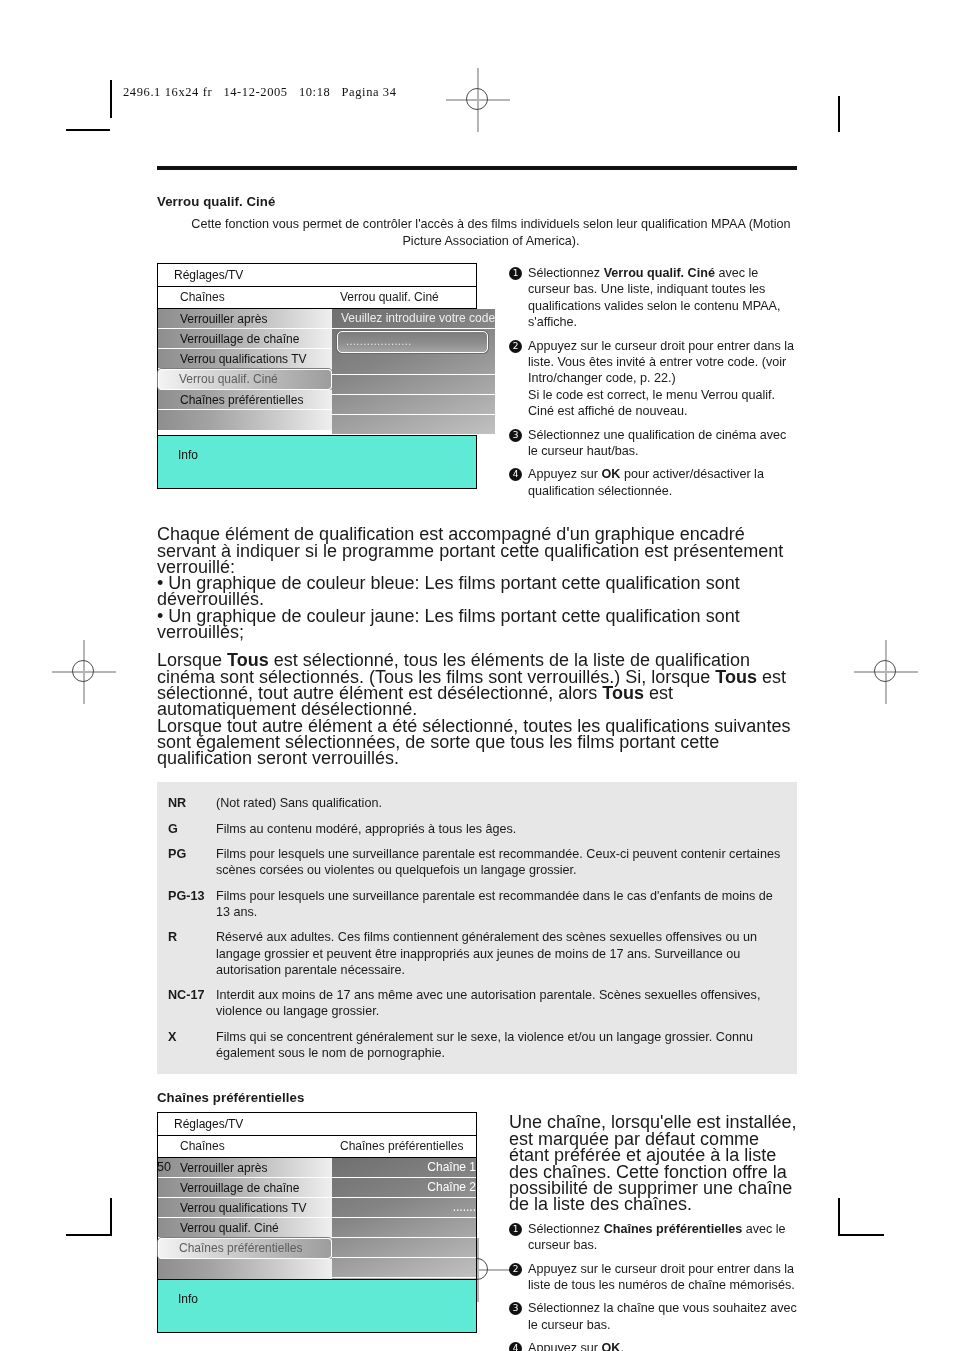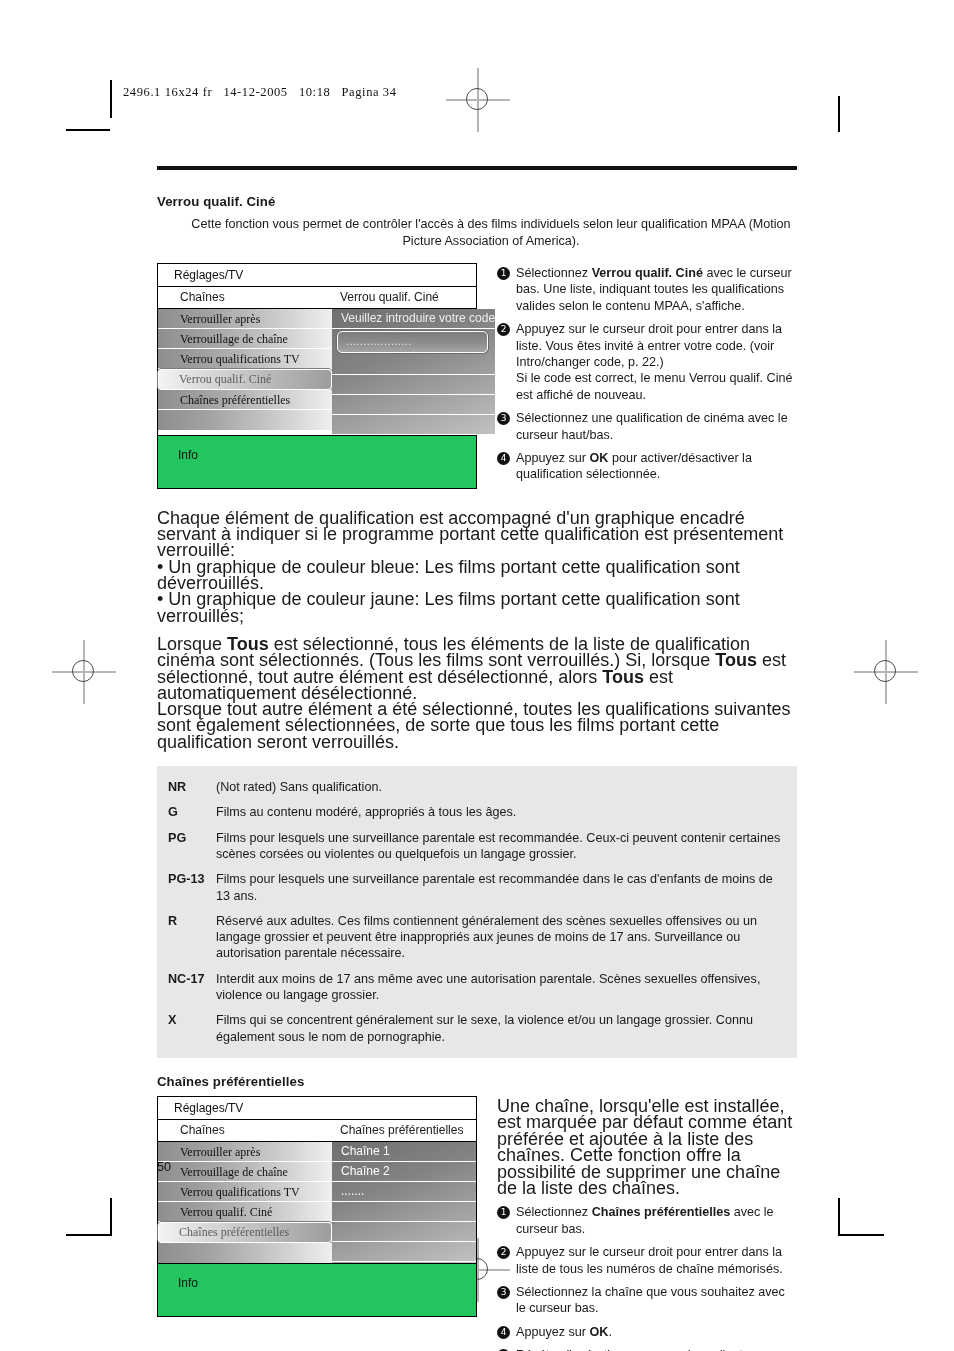--- a/index.html
+++ b/index.html
@@ -97,7 +97,7 @@
   .two-col {
     display: flex;
     align-items: flex-start;
-    gap: 20px;
+    gap: 32px;
   }
 
   

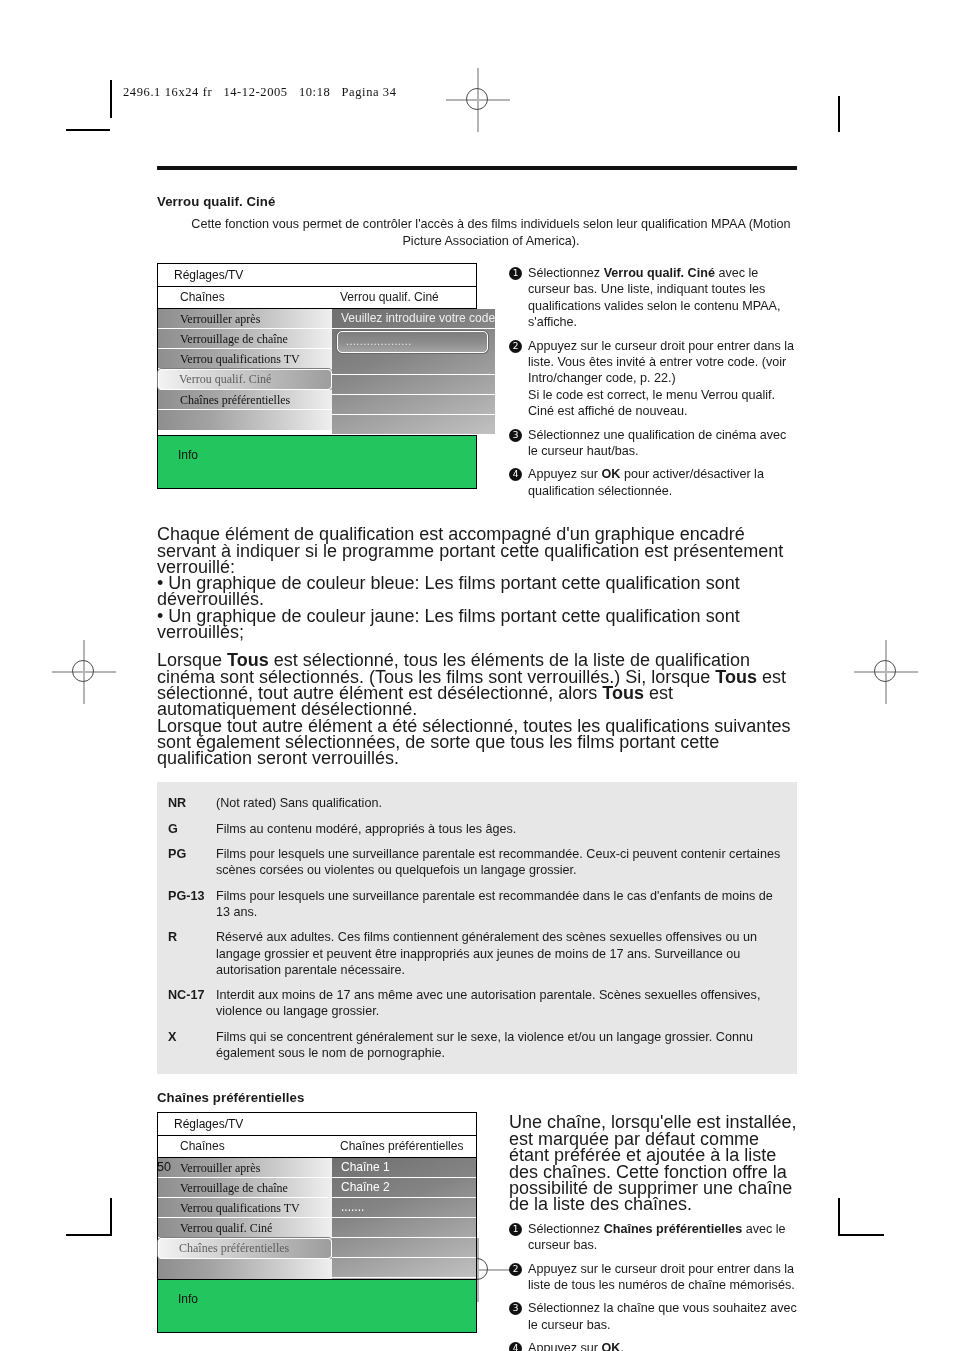--- a/index.html
+++ b/index.html
@@ -140,7 +140,6 @@
   .tv-left {
     width: 174px;
     flex: 0 0 174px;
-    font-family: Liberation Serif, serif;
   }
   .tv-right {
     flex: 1 1 auto;

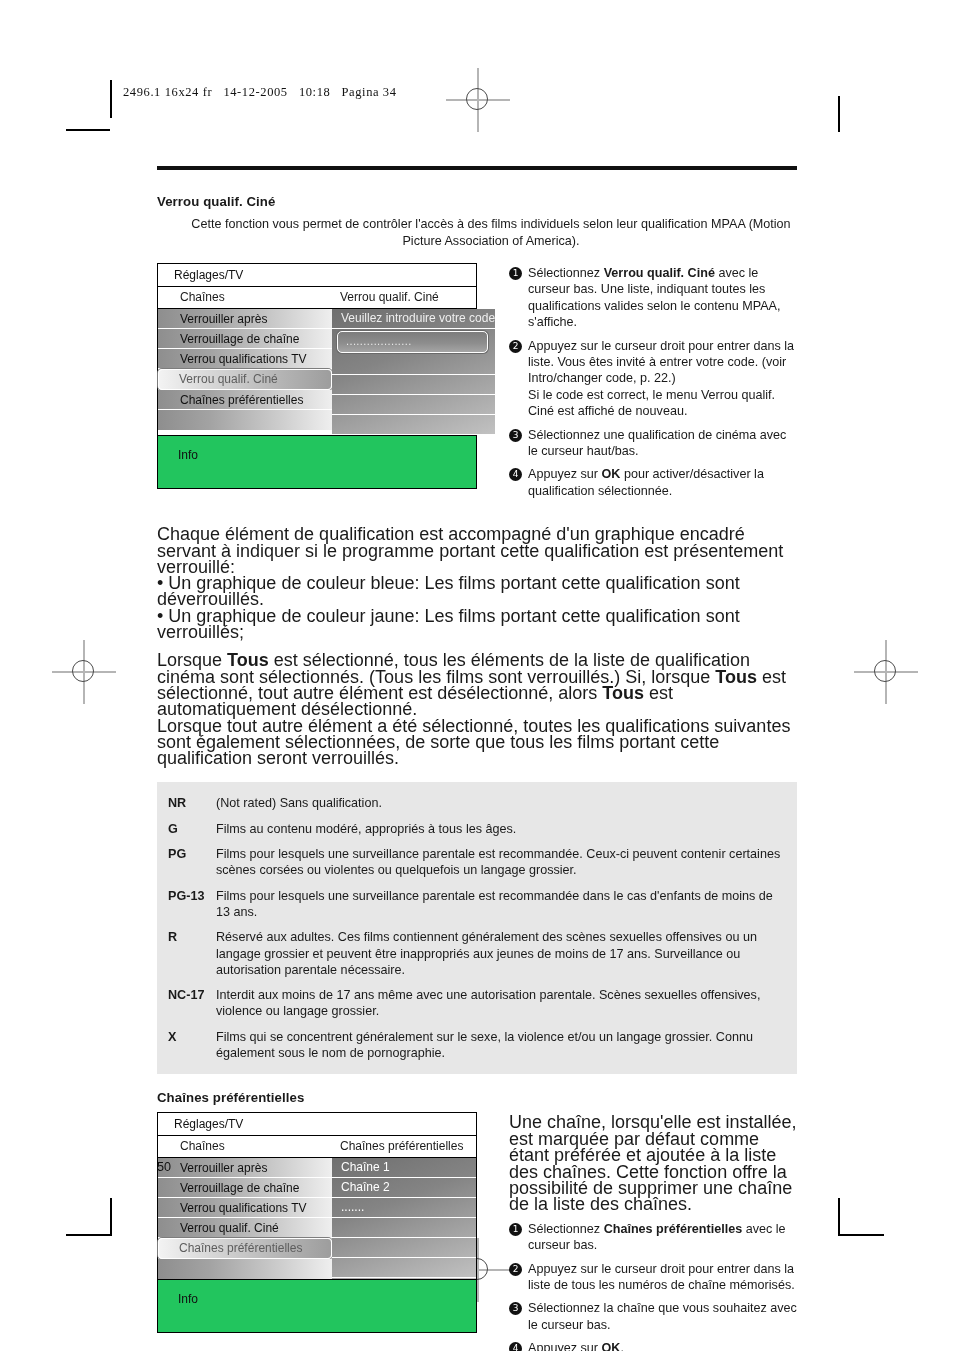--- a/index.html
+++ b/index.html
@@ -145,6 +145,7 @@
     flex: 1 1 auto;
     position: relative;
     background: linear-gradient(160deg, #6f6f6f 0%, #848484 38%, #a9a9a9 75%, #c2c2c2 100%);
+    text-align: right;
   }
   .menu-item {
     height: 20px;

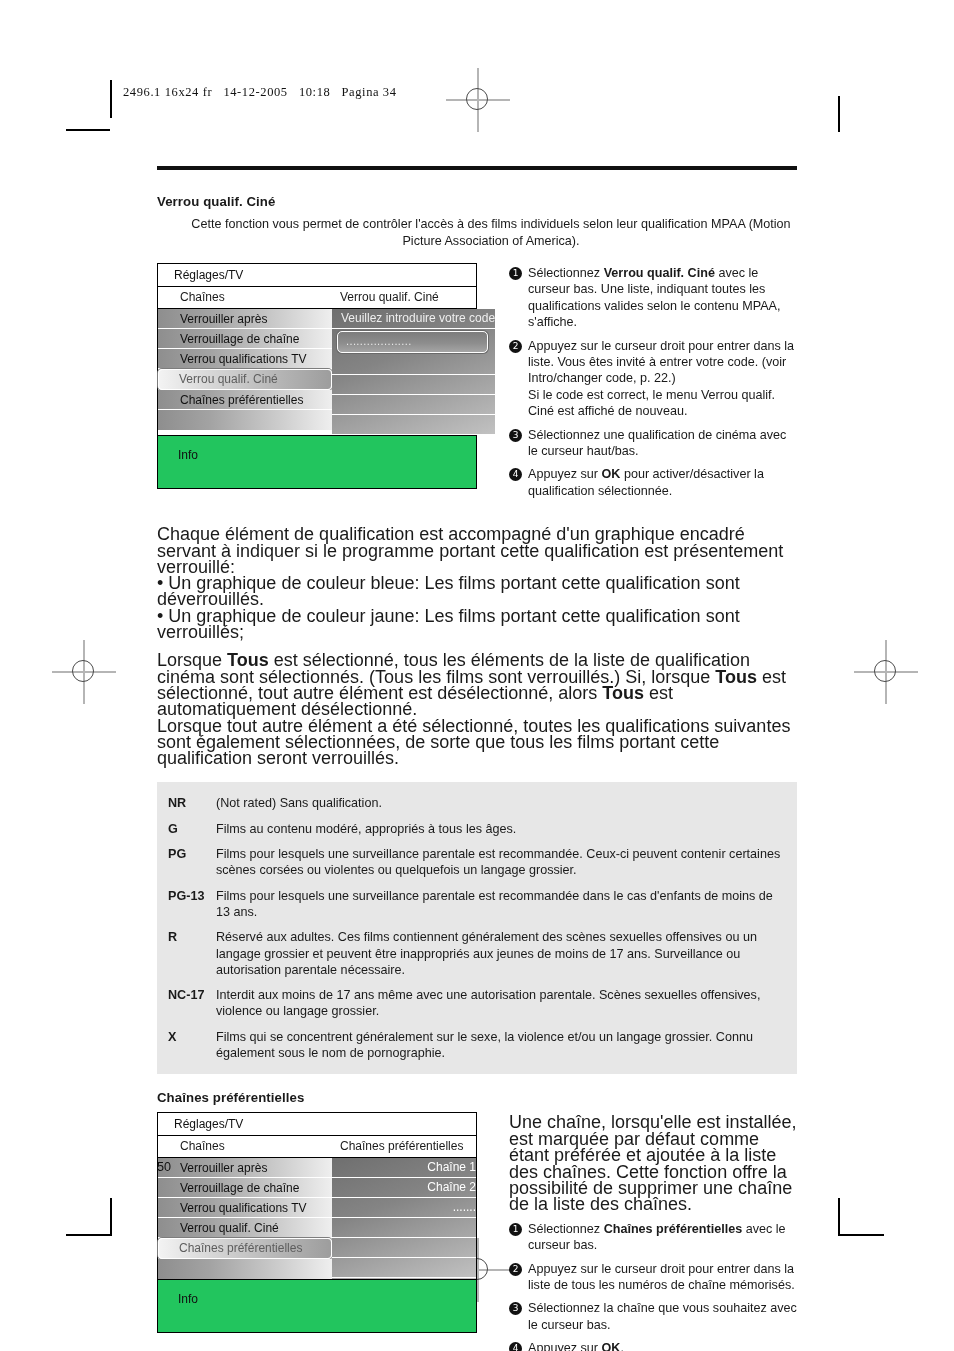--- a/index.html
+++ b/index.html
@@ -211,7 +211,7 @@
   .tv-info {
     font-size: 12px;
     padding: 12px 6px 26px 20px;
-    background: #22c55e;
+    background: #5eead4;
     color: #111;
   }
 

